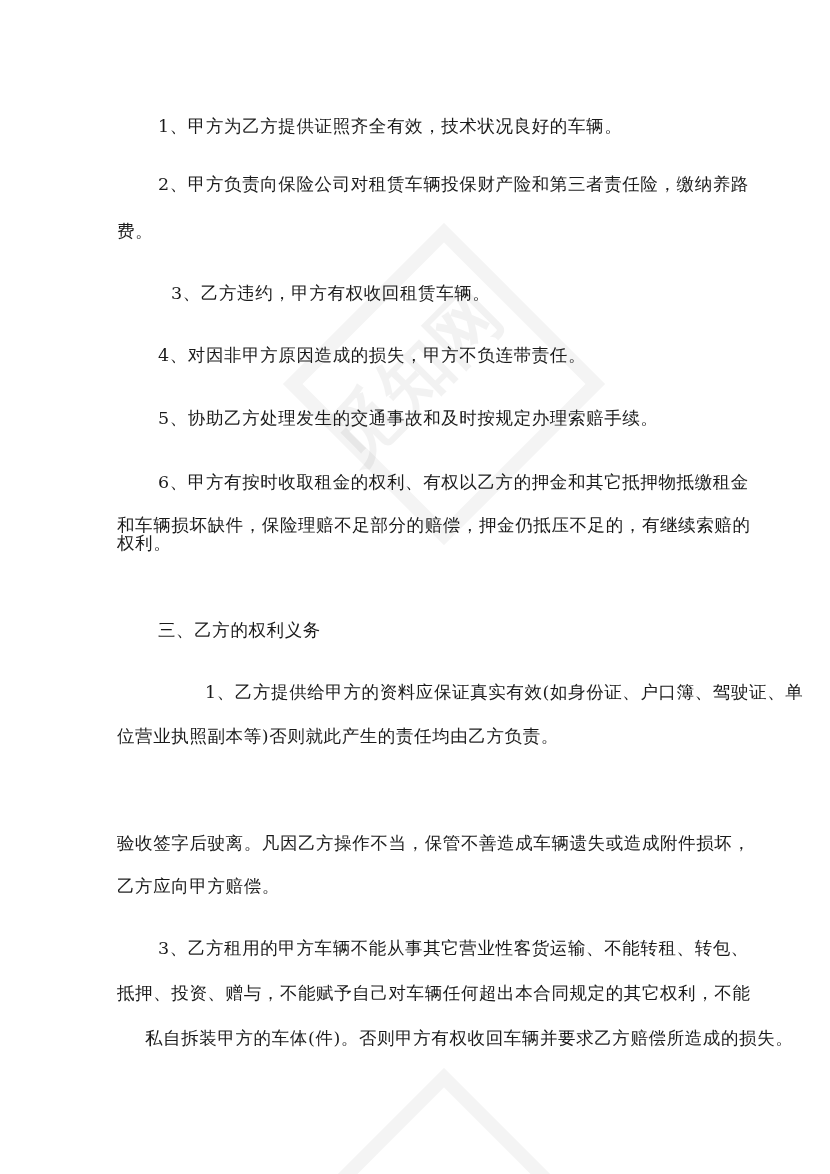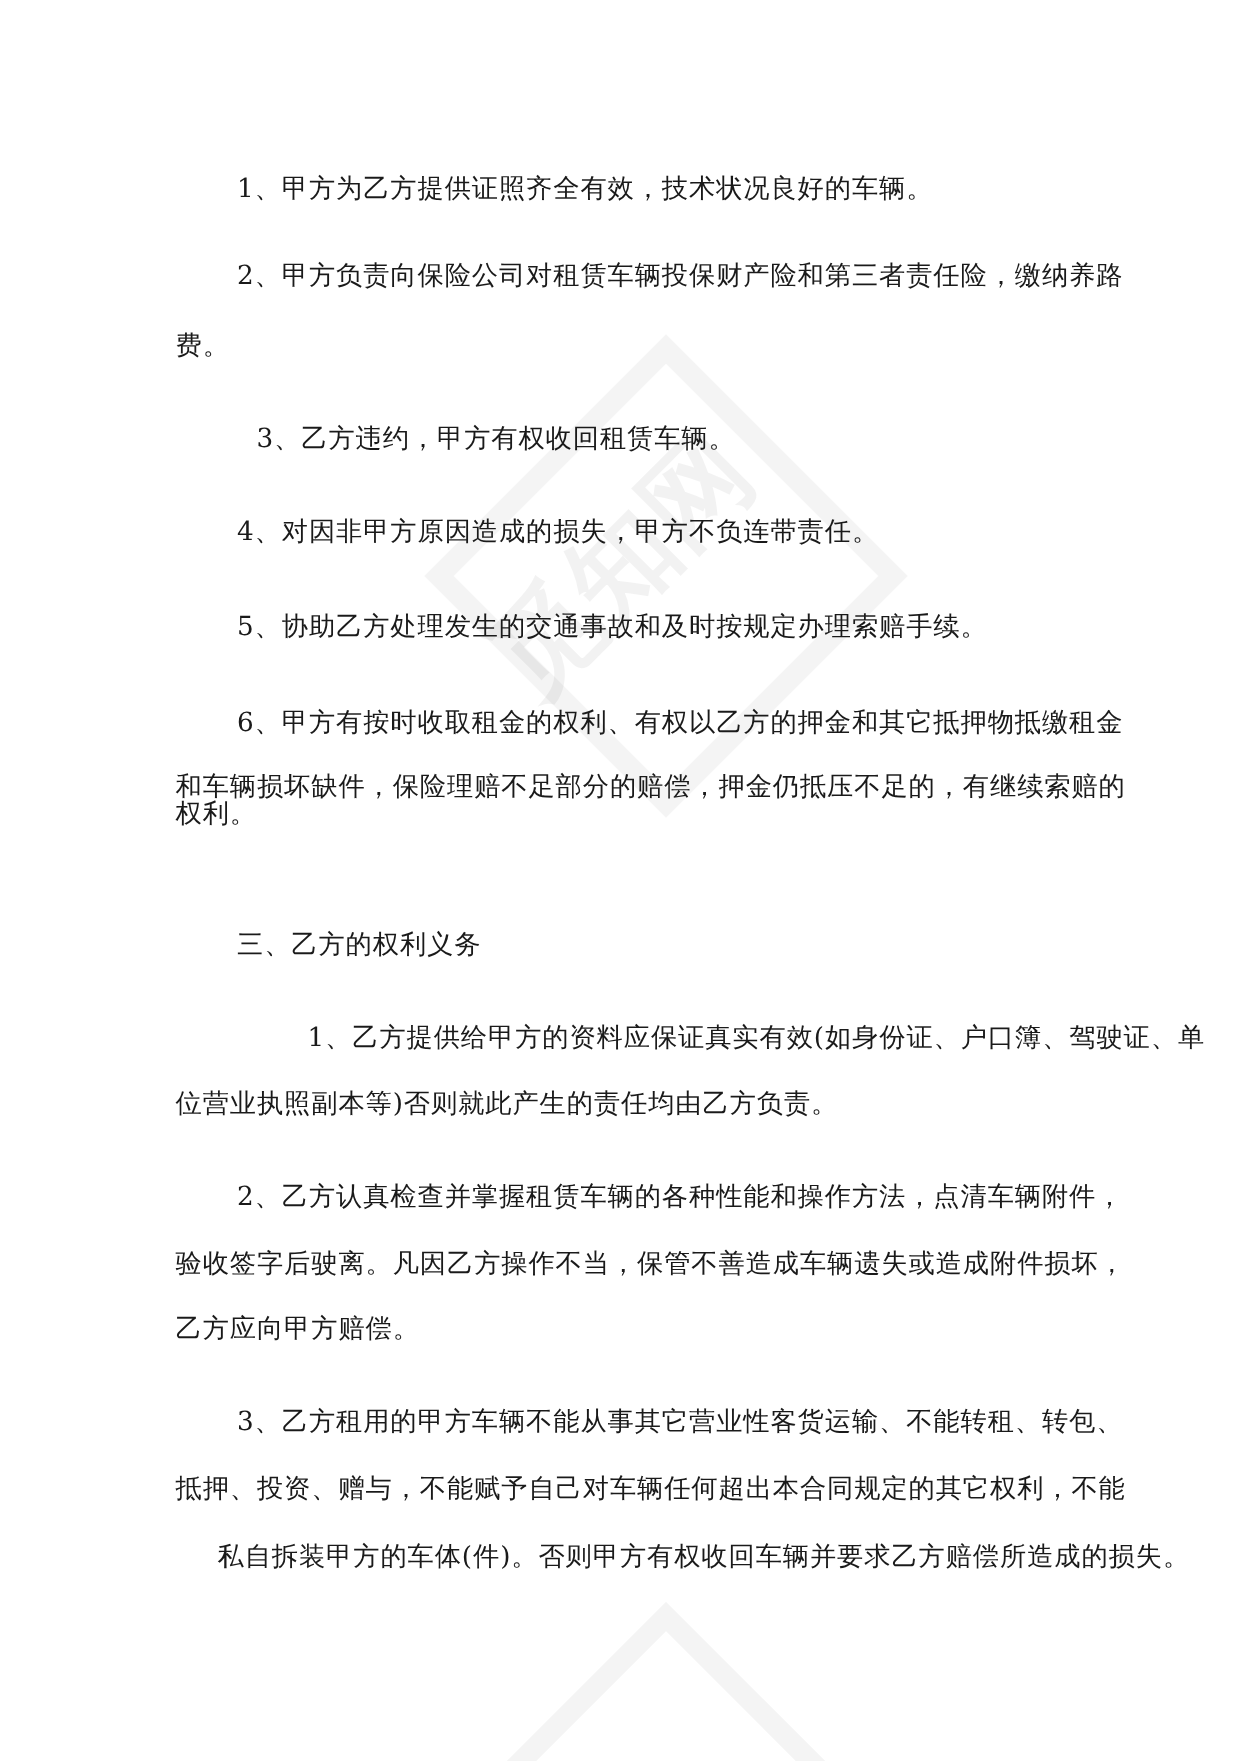--- a/index.html
+++ b/index.html
@@ -45,7 +45,6 @@
   <div class="line indent" style="top:618px;">三、乙方的权利义务</div>
   <div class="line indent" style="top:680px;margin-left:47px;">1、乙方提供给甲方的资料应保证真实有效(如身份证、户口簿、驾驶证、单</div>
   <div class="line" style="top:724px;">位营业执照副本等)否则就此产生的责任均由乙方负责。</div>
-  <div class="line indent" style="top:786px;">2、乙方认真检查并掌握租赁车辆的各种性能和操作方法，点清车辆附件，</div>
   <div class="line" style="top:831px;">验收签字后驶离。凡因乙方操作不当，保管不善造成车辆遗失或造成附件损坏，</div>
   <div class="line" style="top:874px;">乙方应向甲方赔偿。</div>
   <div class="line indent" style="top:936px;">3、乙方租用的甲方车辆不能从事其它营业性客货运输、不能转租、转包、</div>

